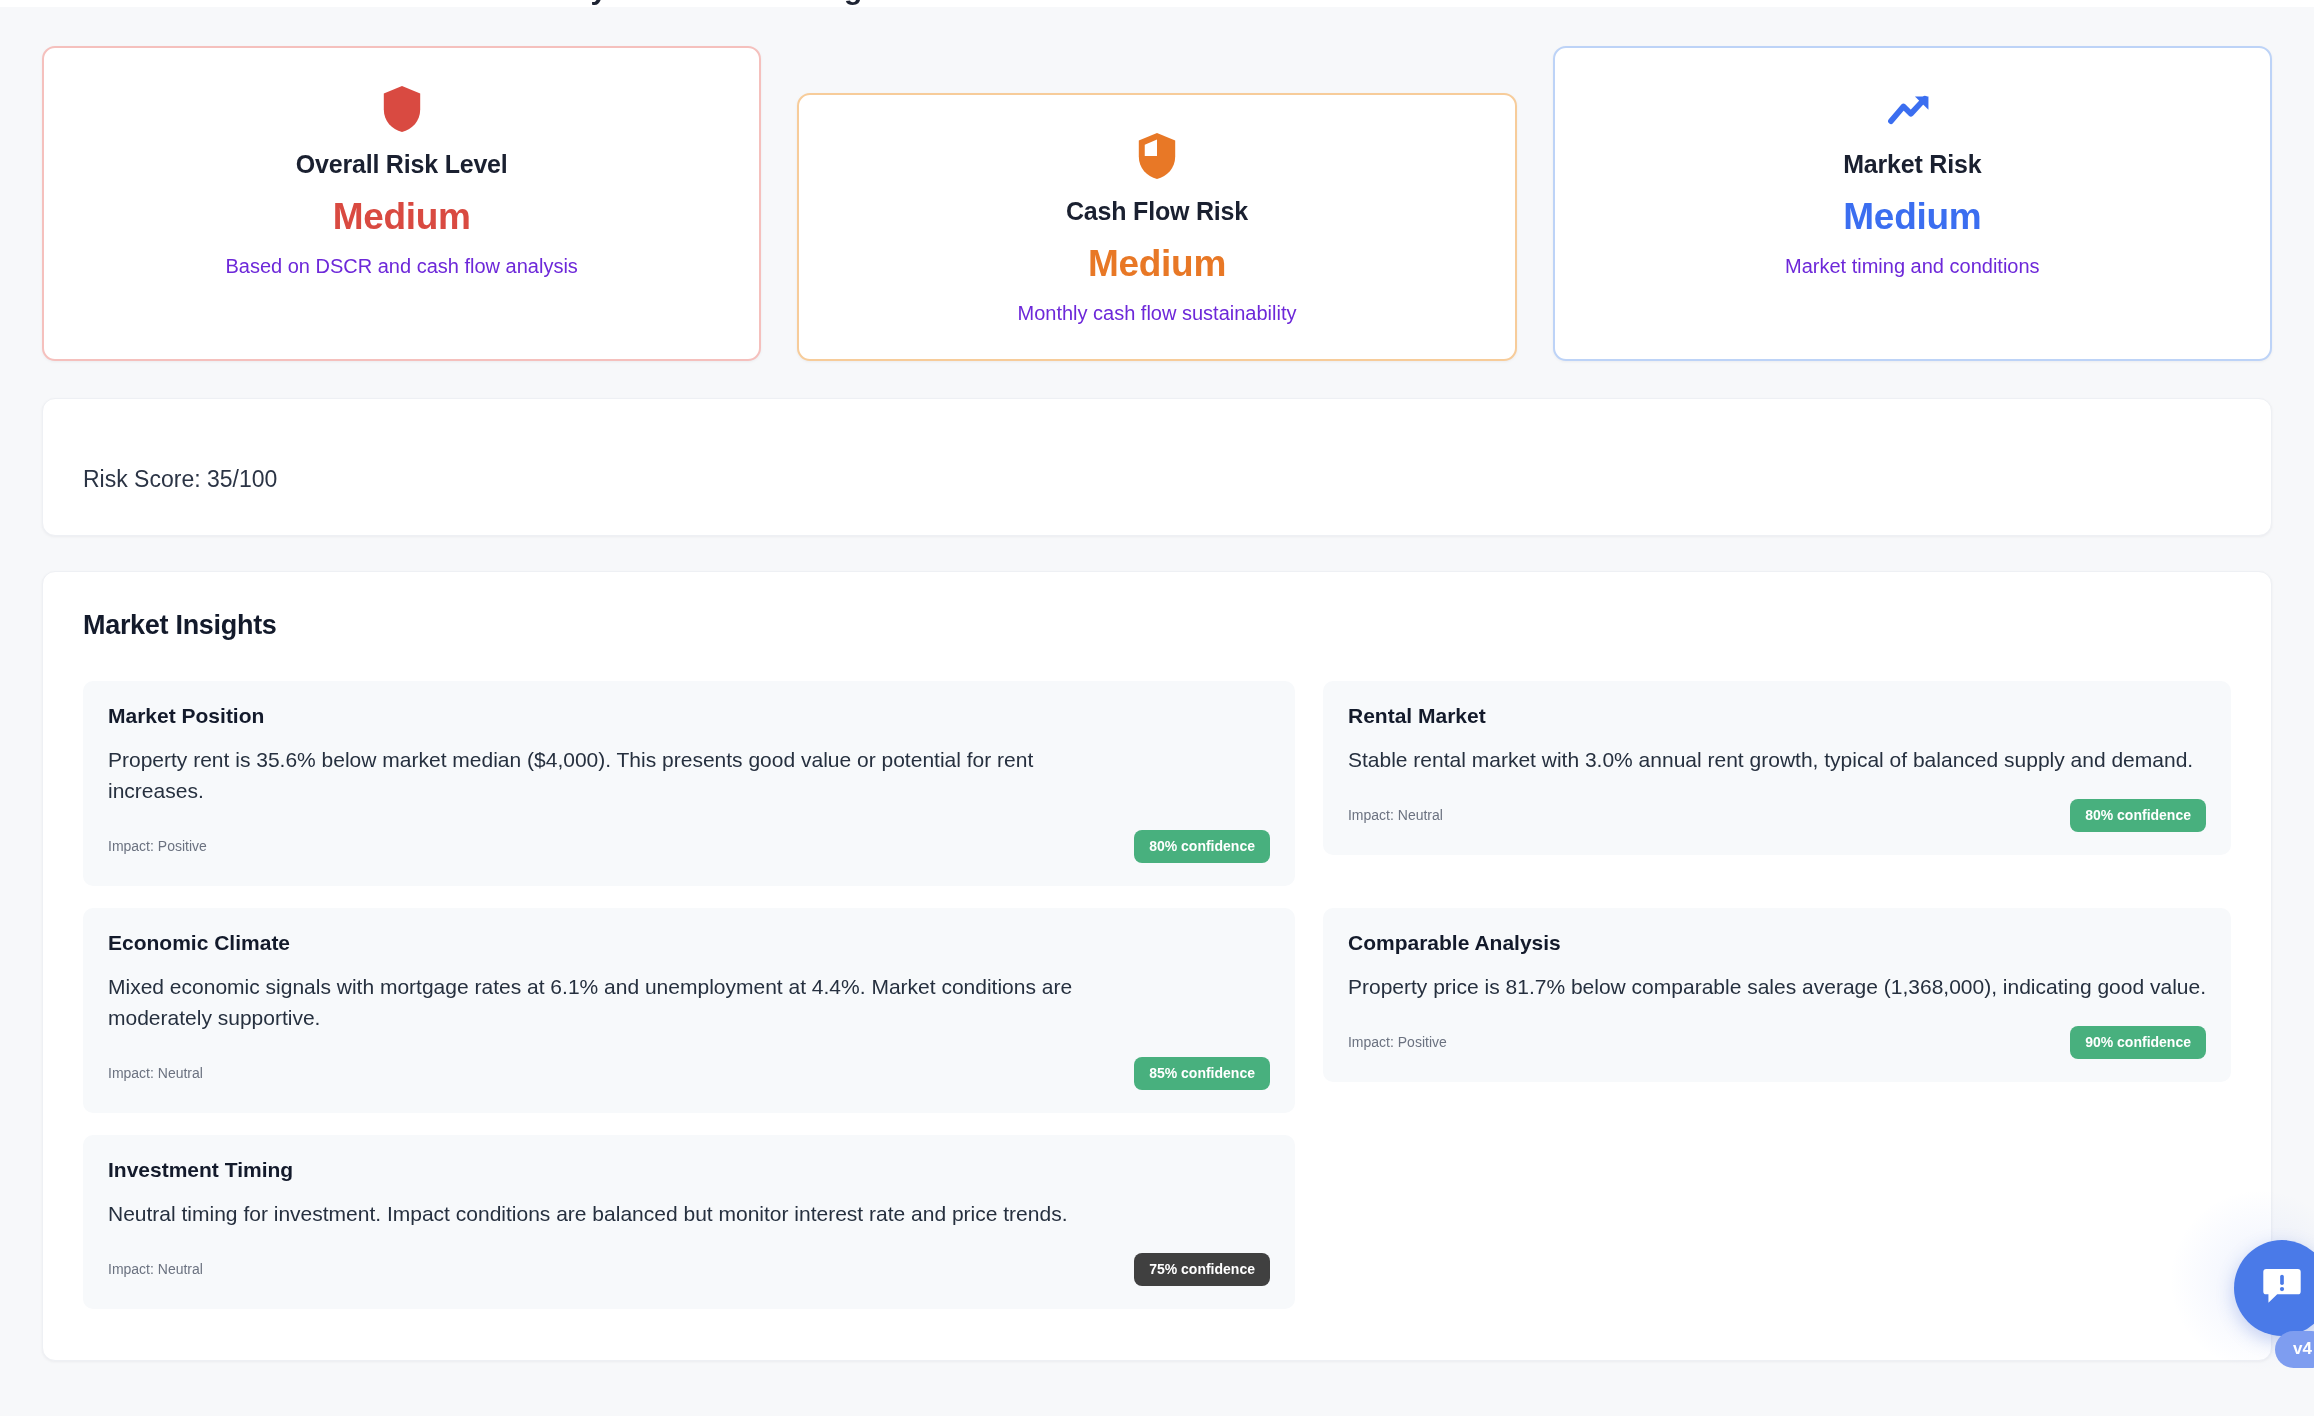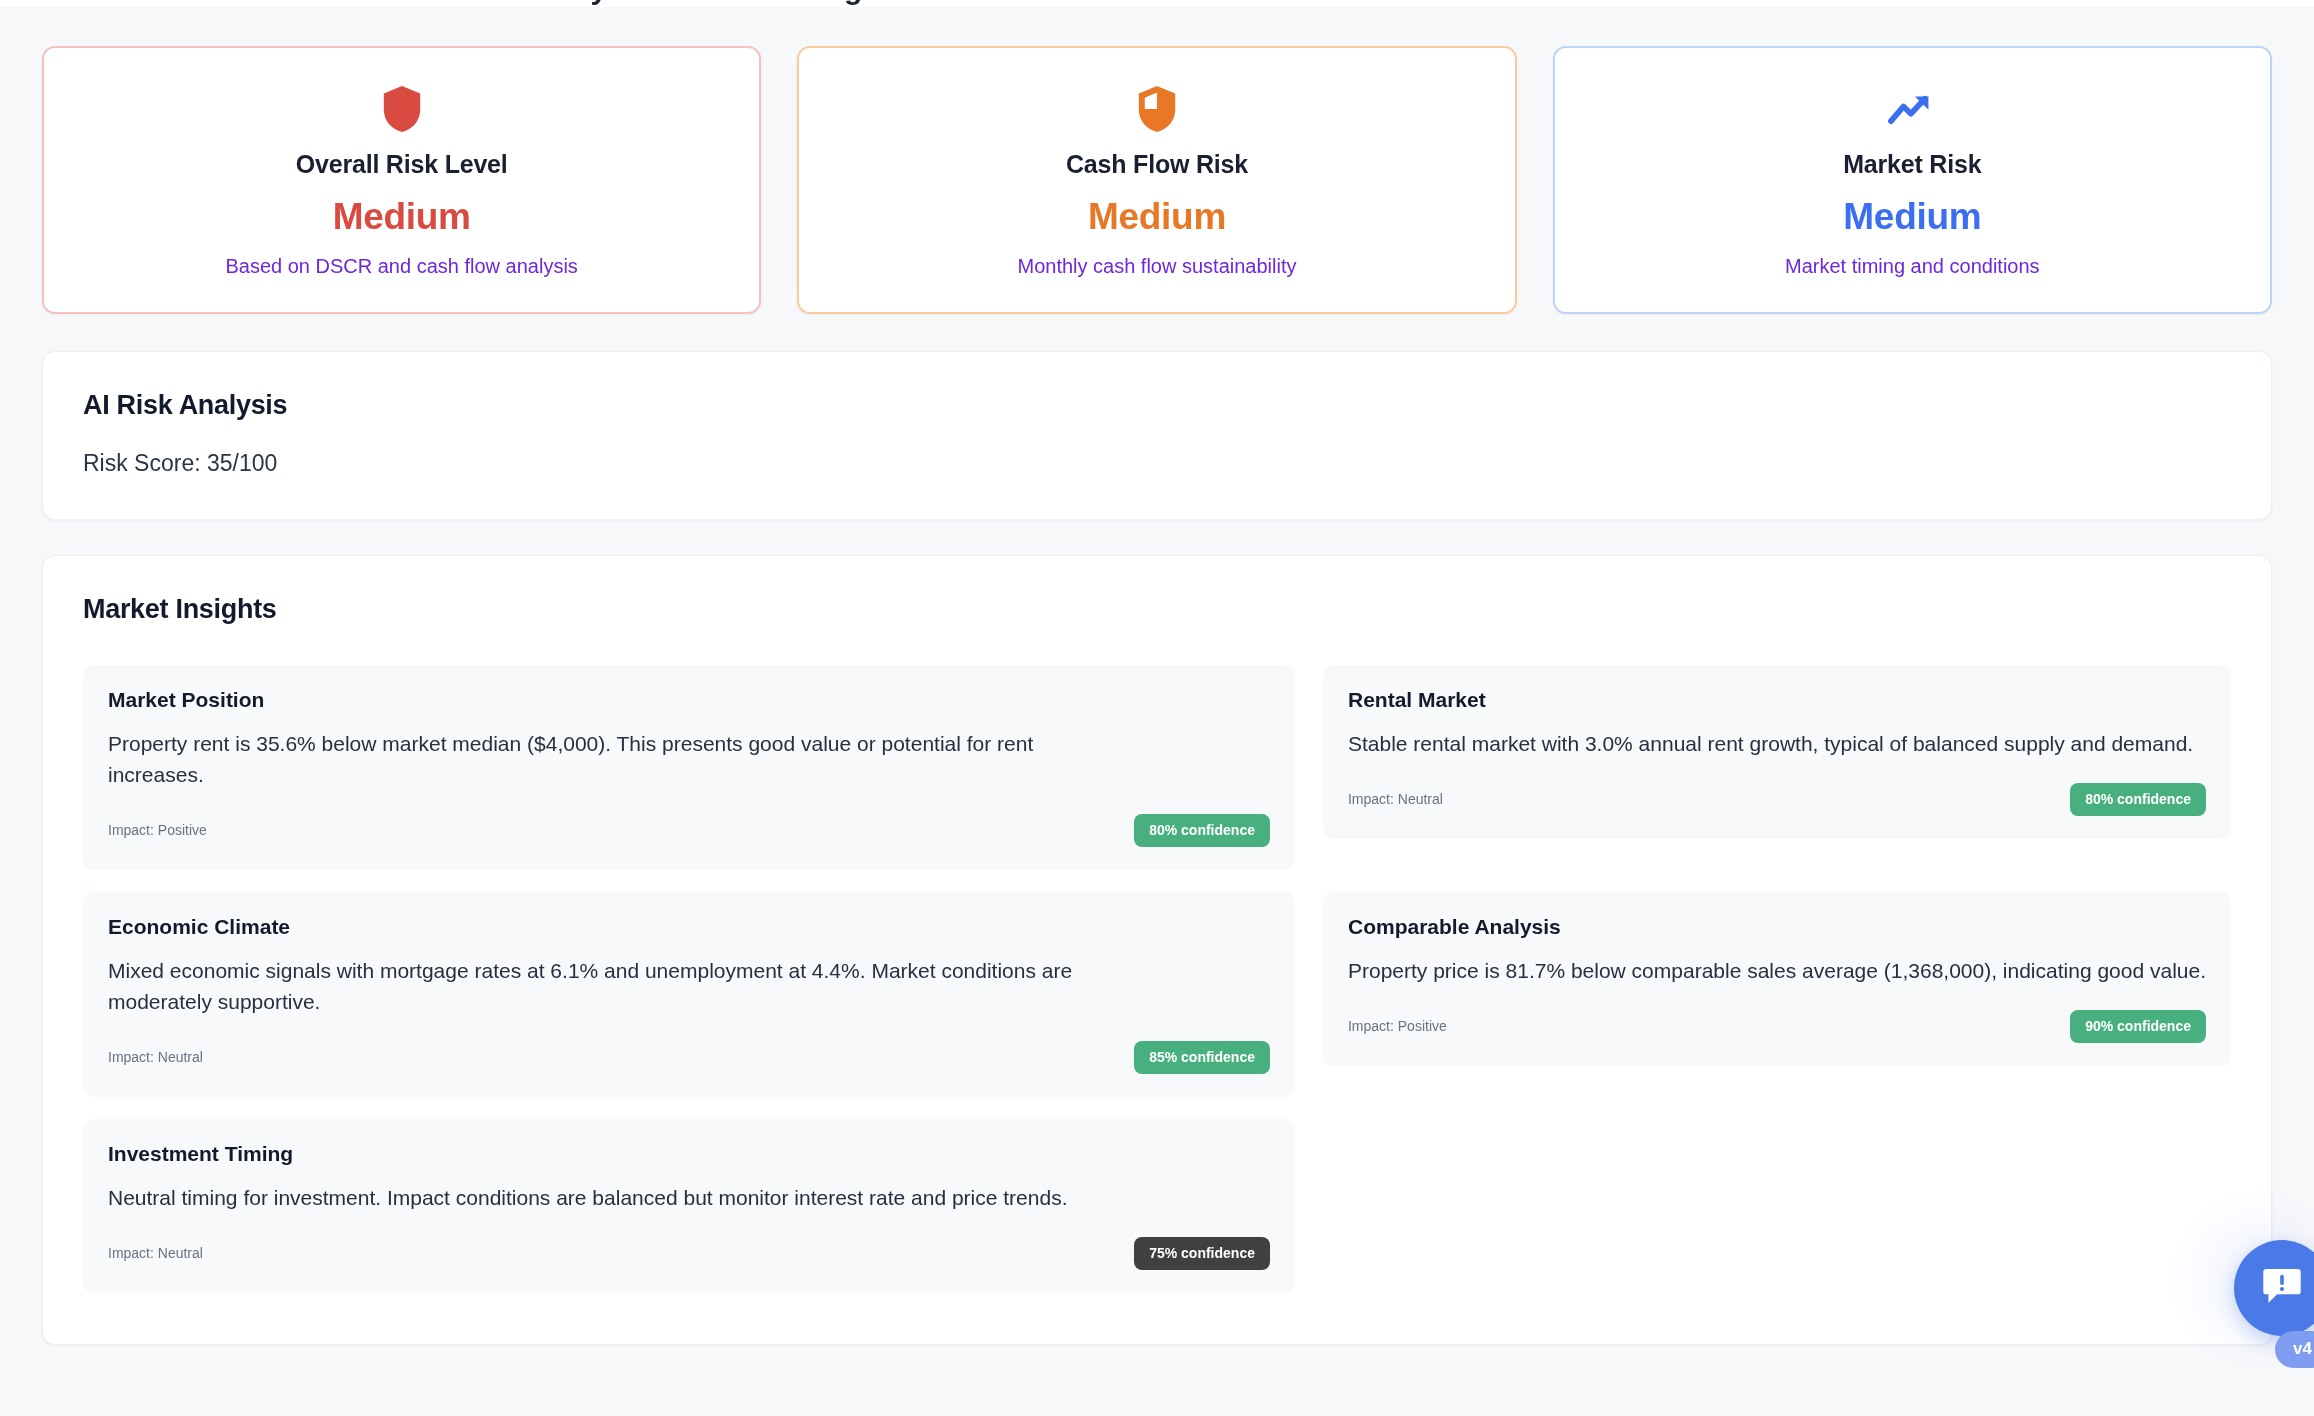--- a/index.html
+++ b/index.html
@@ -60,7 +60,7 @@
     box-shadow: 0 1px 3px rgba(16, 24, 40, 0.05);
   }
   .risk-card.tone-red    { border: 2px solid #f5c0bd; }
-  .risk-card.tone-orange { border: 2px solid #f7cc9a; }
+  .risk-card.tone-orange { border: 2px solid #f7cc9a; margin-top: 47px; }
   .risk-card.tone-blue   { border: 2px solid #bdd3f7; }
 
   .risk-icon {

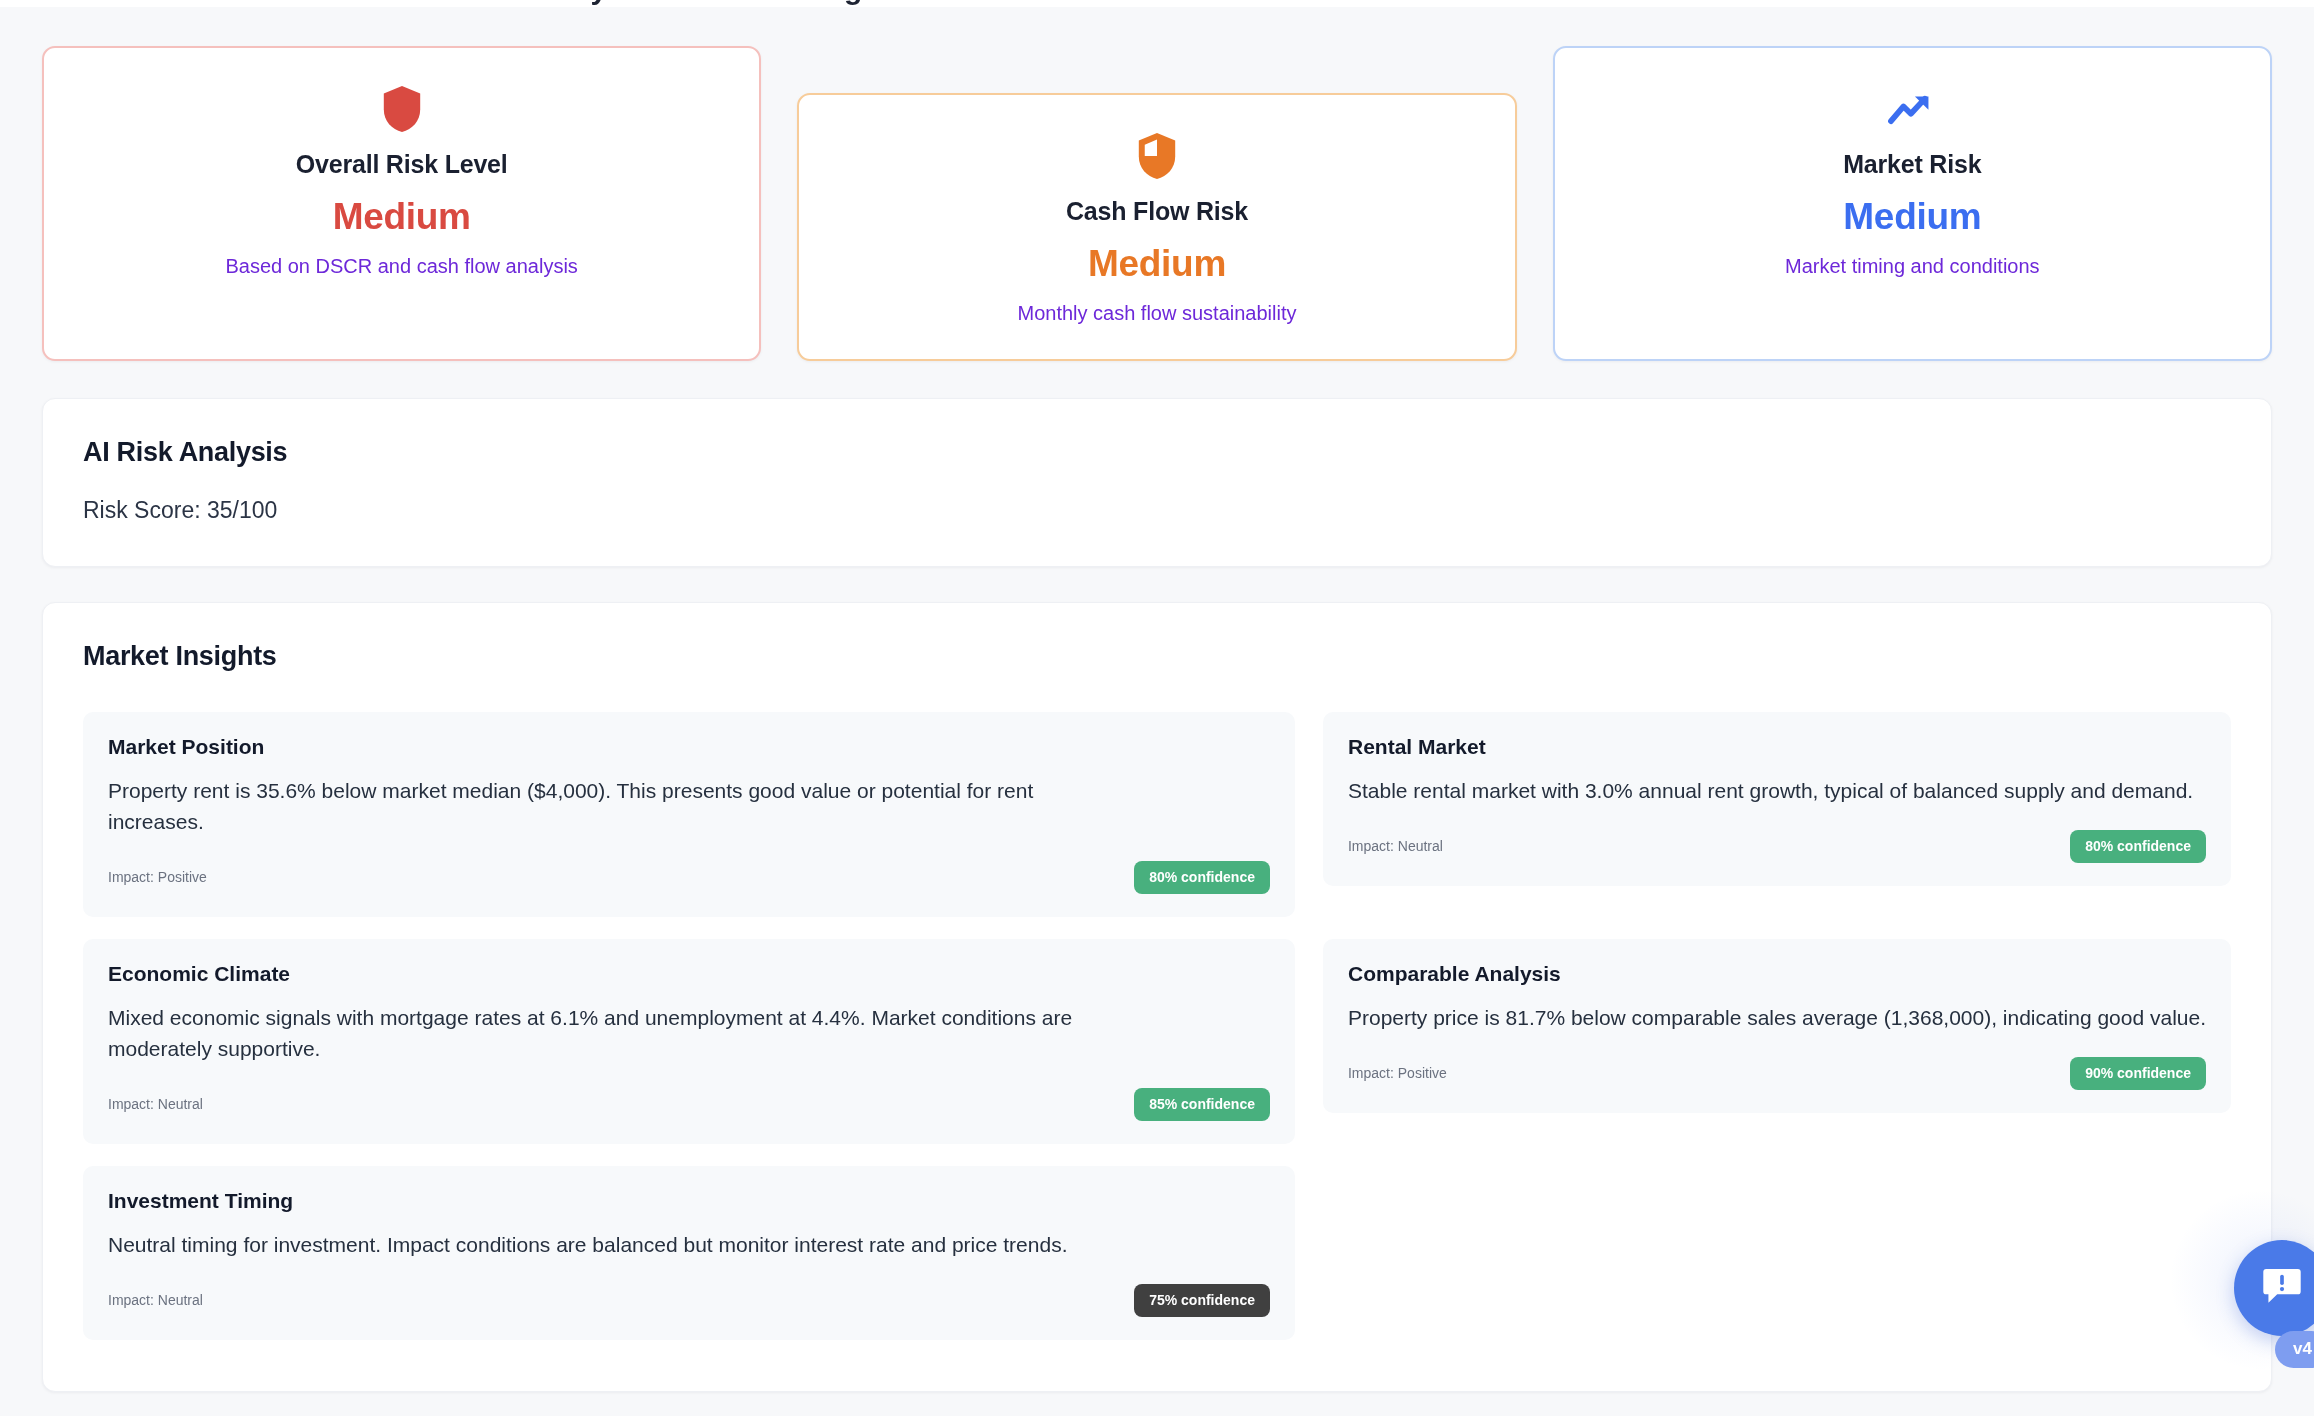--- a/index.html
+++ b/index.html
@@ -272,7 +272,6 @@
   </div>
 
   <div class="panel ai-panel">
-    <div class="panel-title">AI Risk Analysis</div>
     <div class="risk-score">Risk Score: 35/100</div>
   </div>
 

